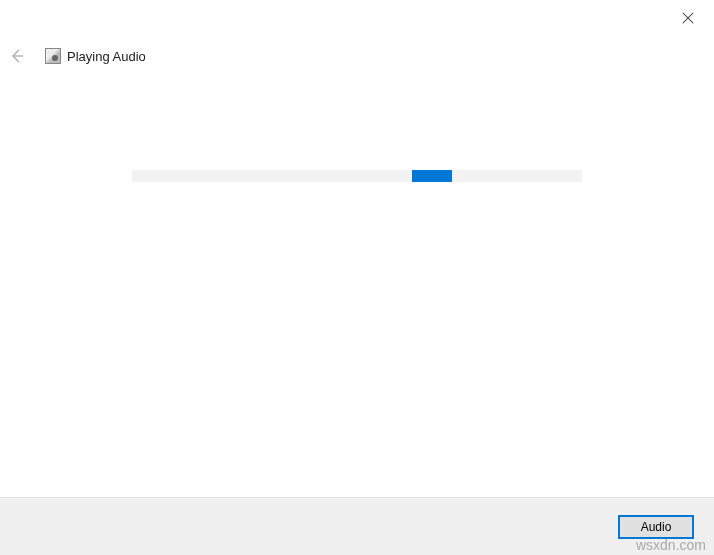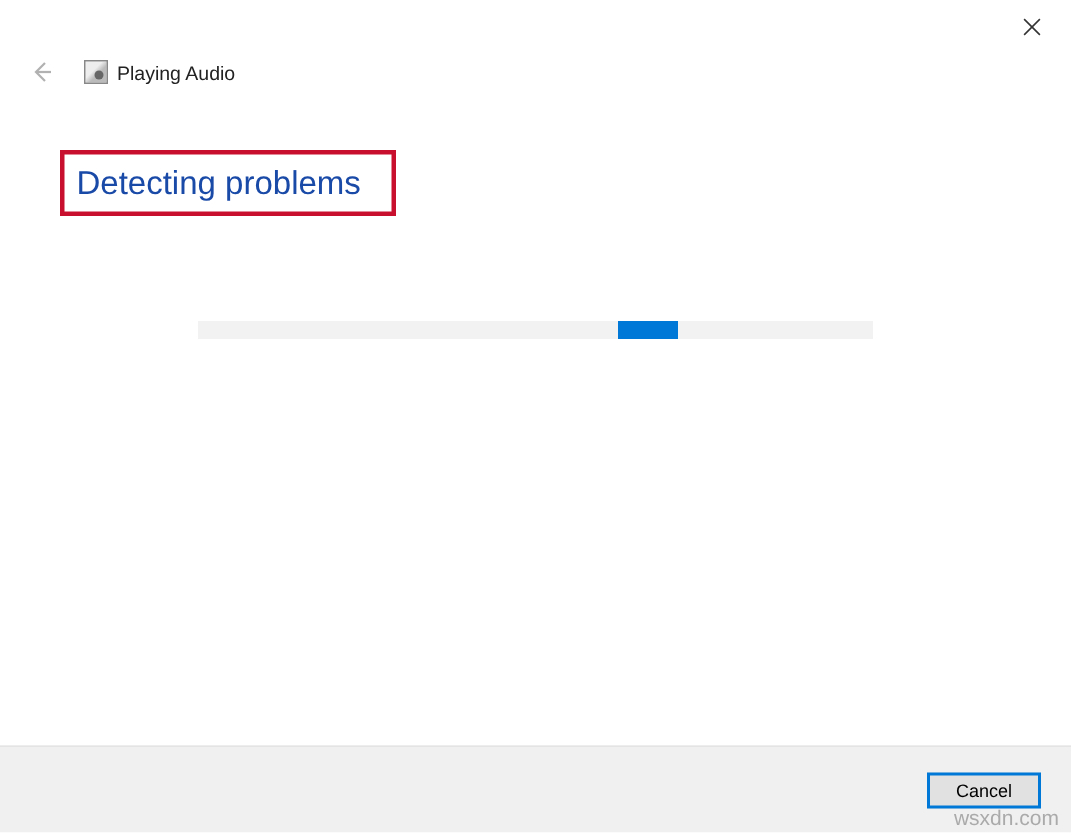--- a/index.html
+++ b/index.html
@@ -30,8 +30,8 @@
     .close-btn svg { width: 14px; height: 14px; }
     .header-row {
       display: flex;
-      align-items: flex-start;
-      padding-left: 20px;
+      align-items: flex-end;
+      padding-left: 9px;
       height: 24px;
       gap: 20px;
     }

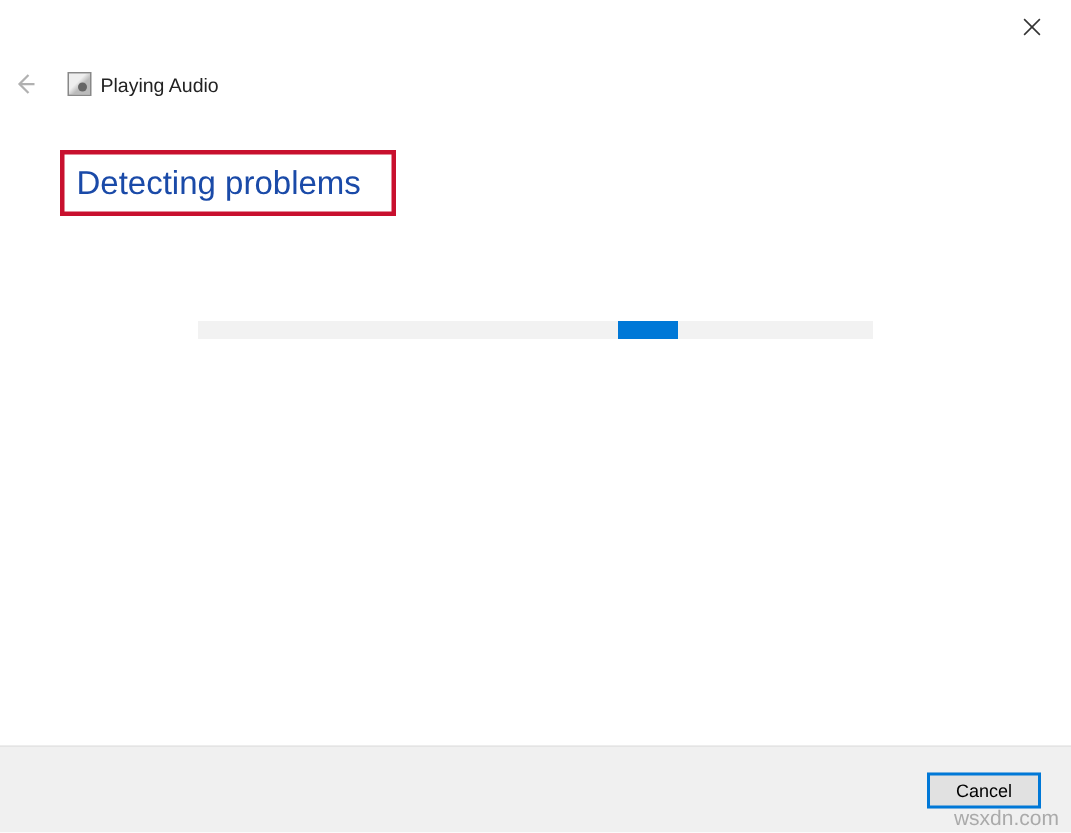--- a/index.html
+++ b/index.html
@@ -156,9 +156,6 @@
 </div>
 
 <div class="content">
-  <div class="heading-box">
-    <div class="heading-text">Detecting problems</div>
-  </div>
 
   <div class="progress-container">
     <div class="progress-segment"></div>

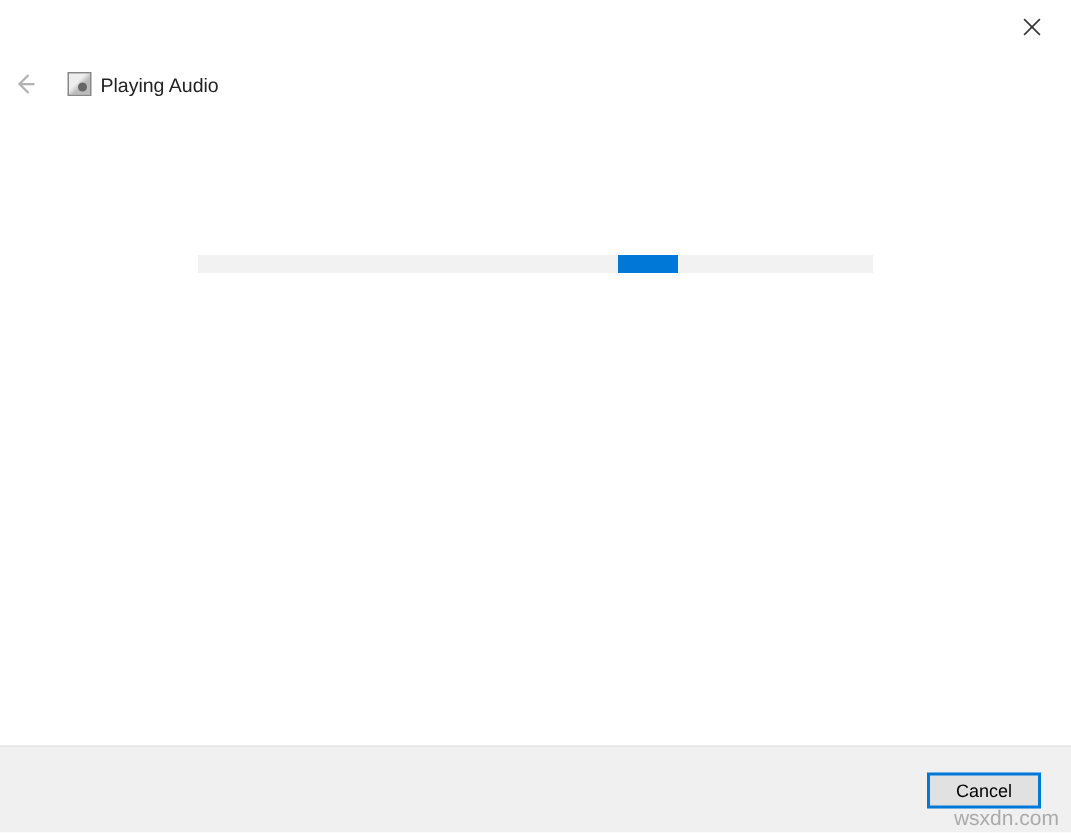--- a/index.html
+++ b/index.html
@@ -163,7 +163,7 @@
 </div>
 
 <div class="footer">
-  <button class="cancel-btn">Cancel</button>
+  <button class="cancel-btn">Audio</button>
 </div>
 
 <div class="watermark">wsxdn.com</div>

